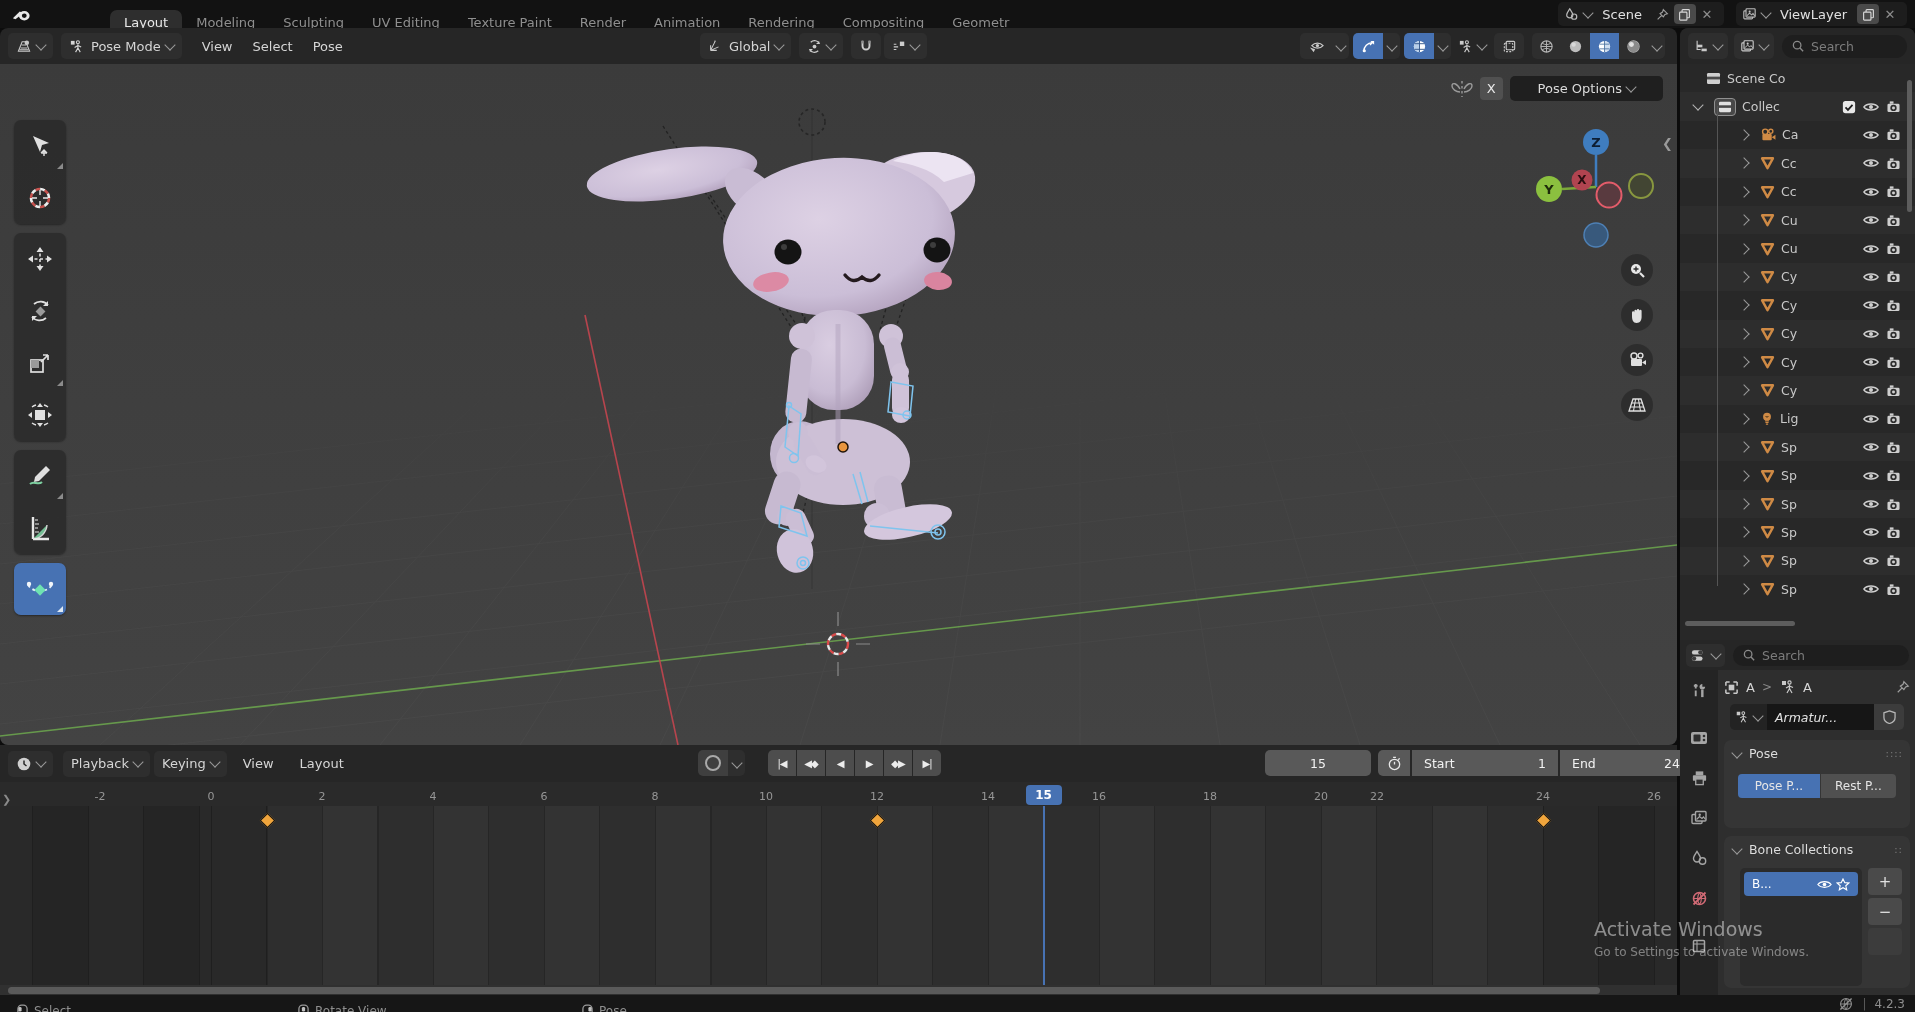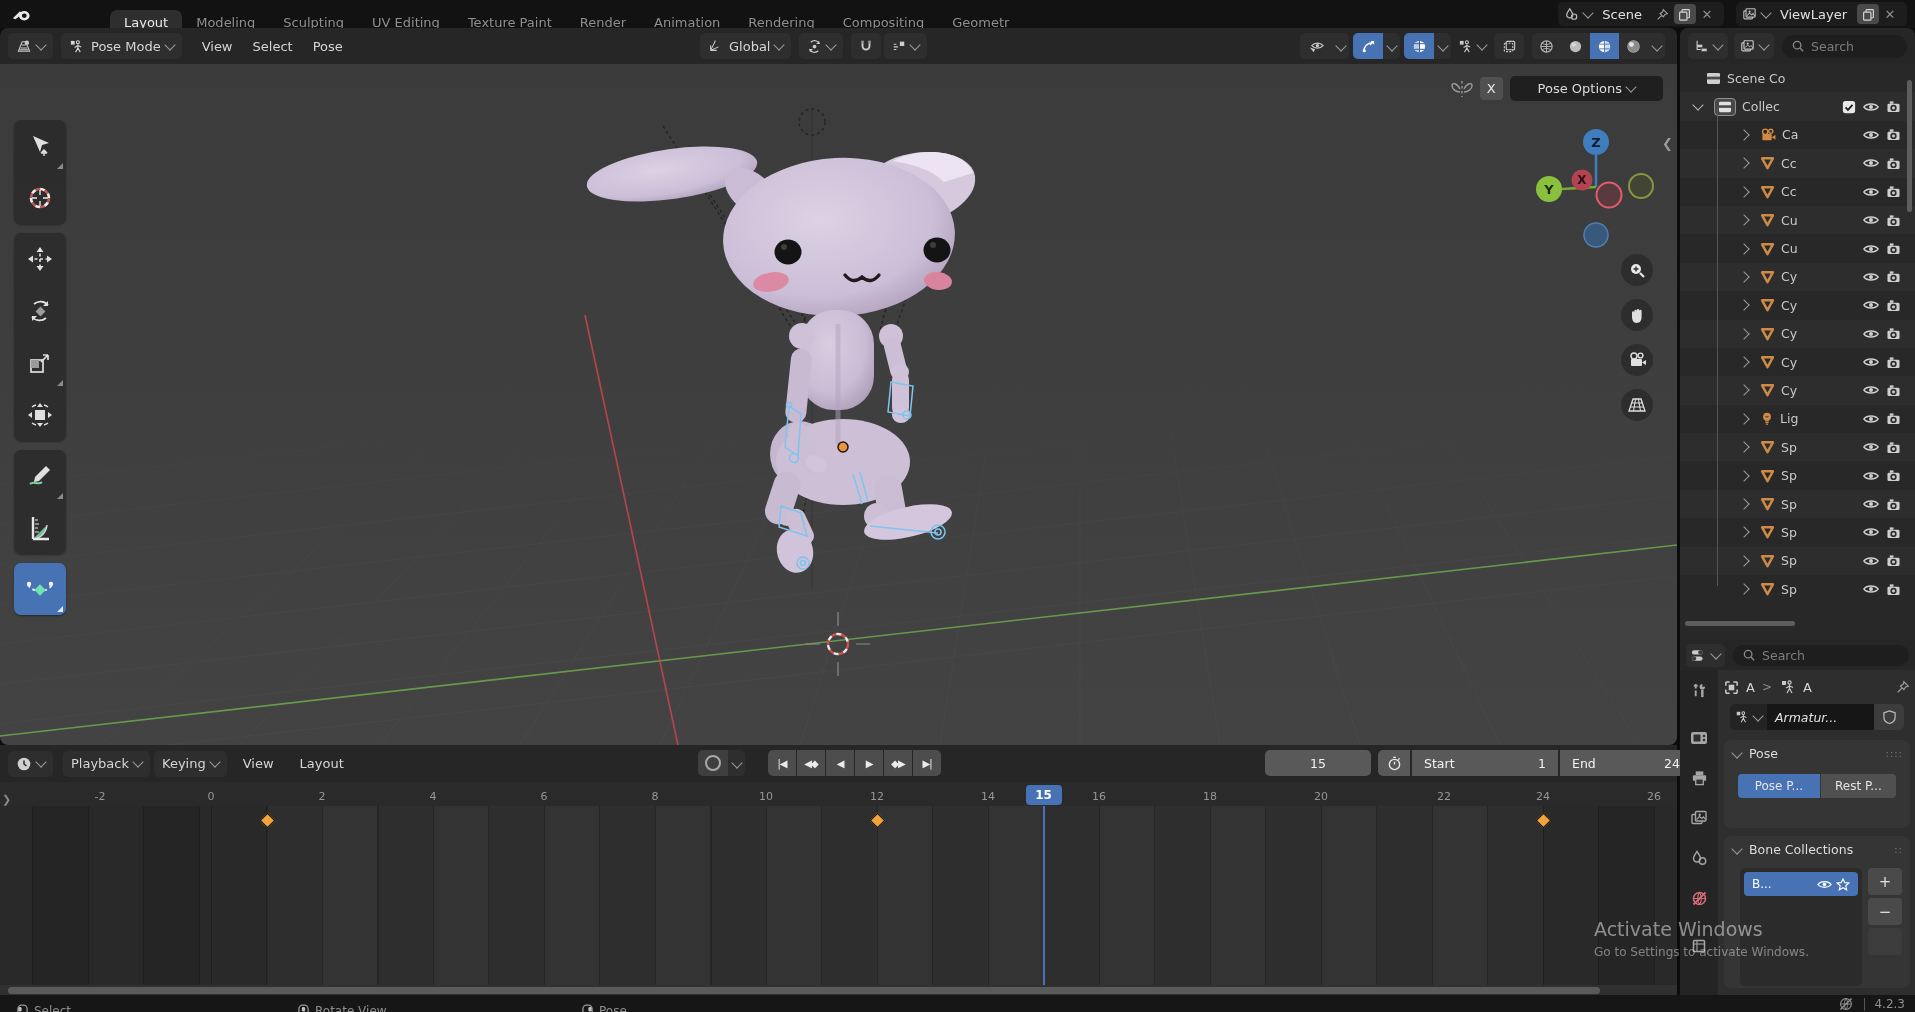--- a/index.html
+++ b/index.html
@@ -610,7 +610,7 @@
         <span class="tick" style="left: 1099px;">16</span>
         <span class="tick" style="left: 1210px;">18</span>
         <span class="tick" style="left: 1321px;">20</span>
-        <span class="tick" style="left: 1444px;">22</span>
+        <span class="tick" style="left: 1377px;">22</span>
         <span class="tick" style="left: 1543px;">24</span>
         <span class="tick" style="left: 1654px;">26</span>
         <div style="position: absolute; bottom: 1px; left: 1025.5px; width: 36px; height: 20px; background: rgb(71, 114, 179); border-radius: 4px; color: rgb(255, 255, 255); font-size: 12px; font-weight: bold; display: flex; align-items: center; justify-content: center;">15</div>

